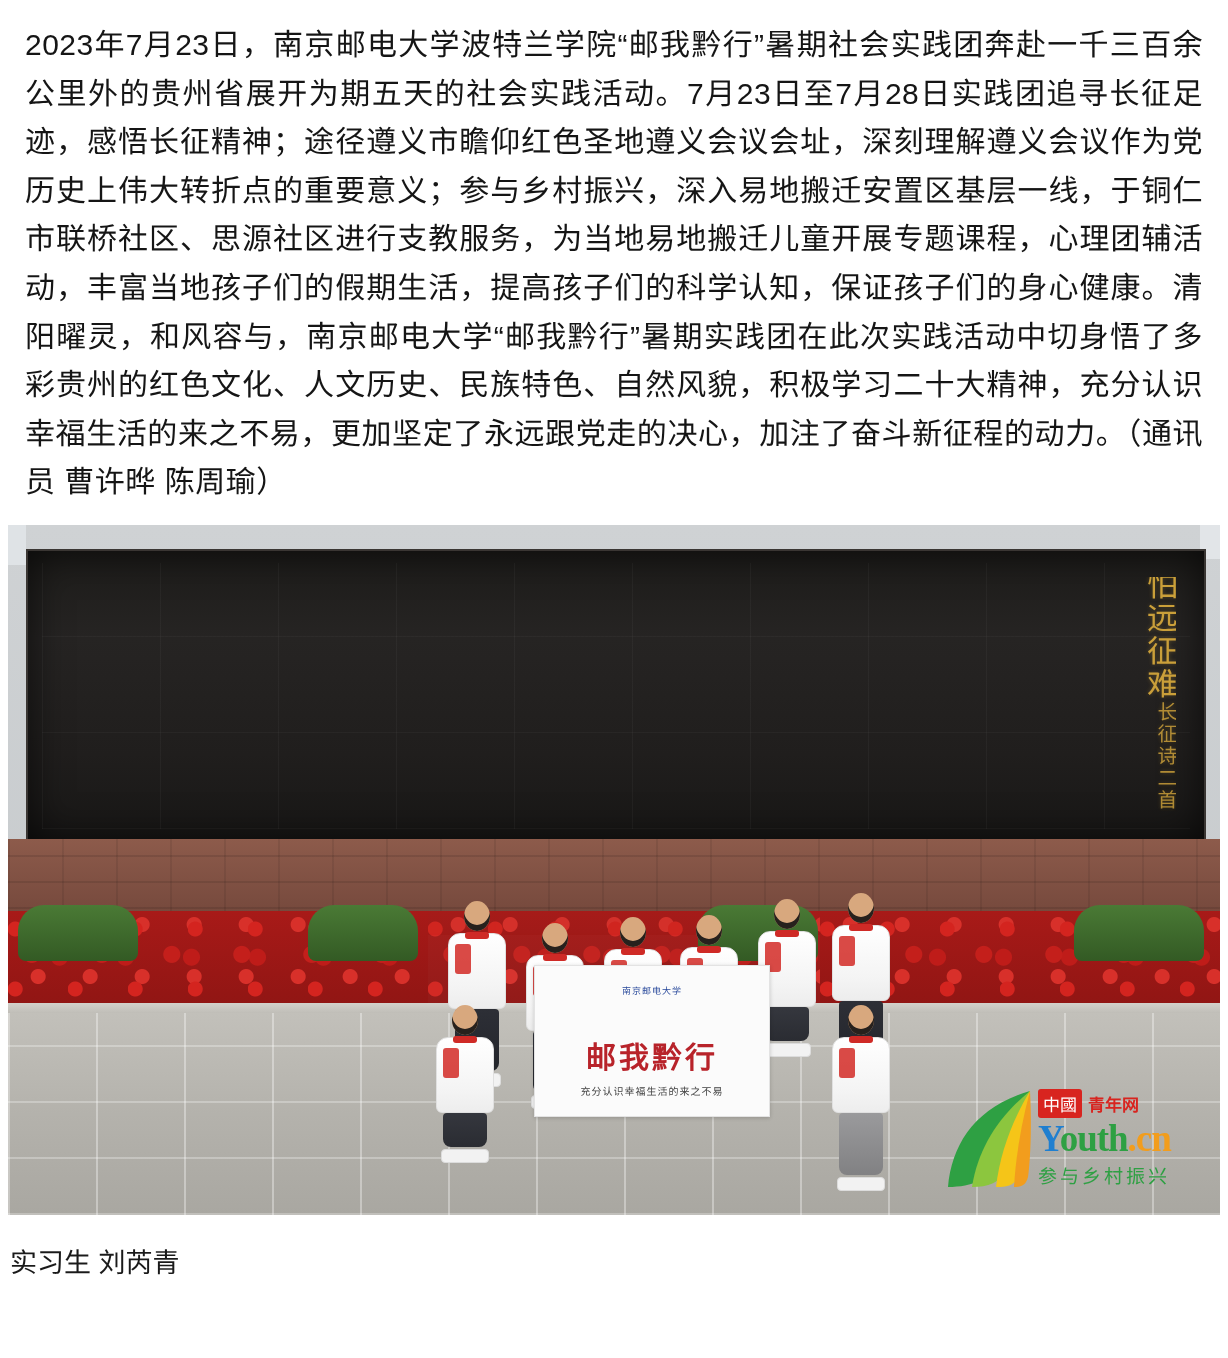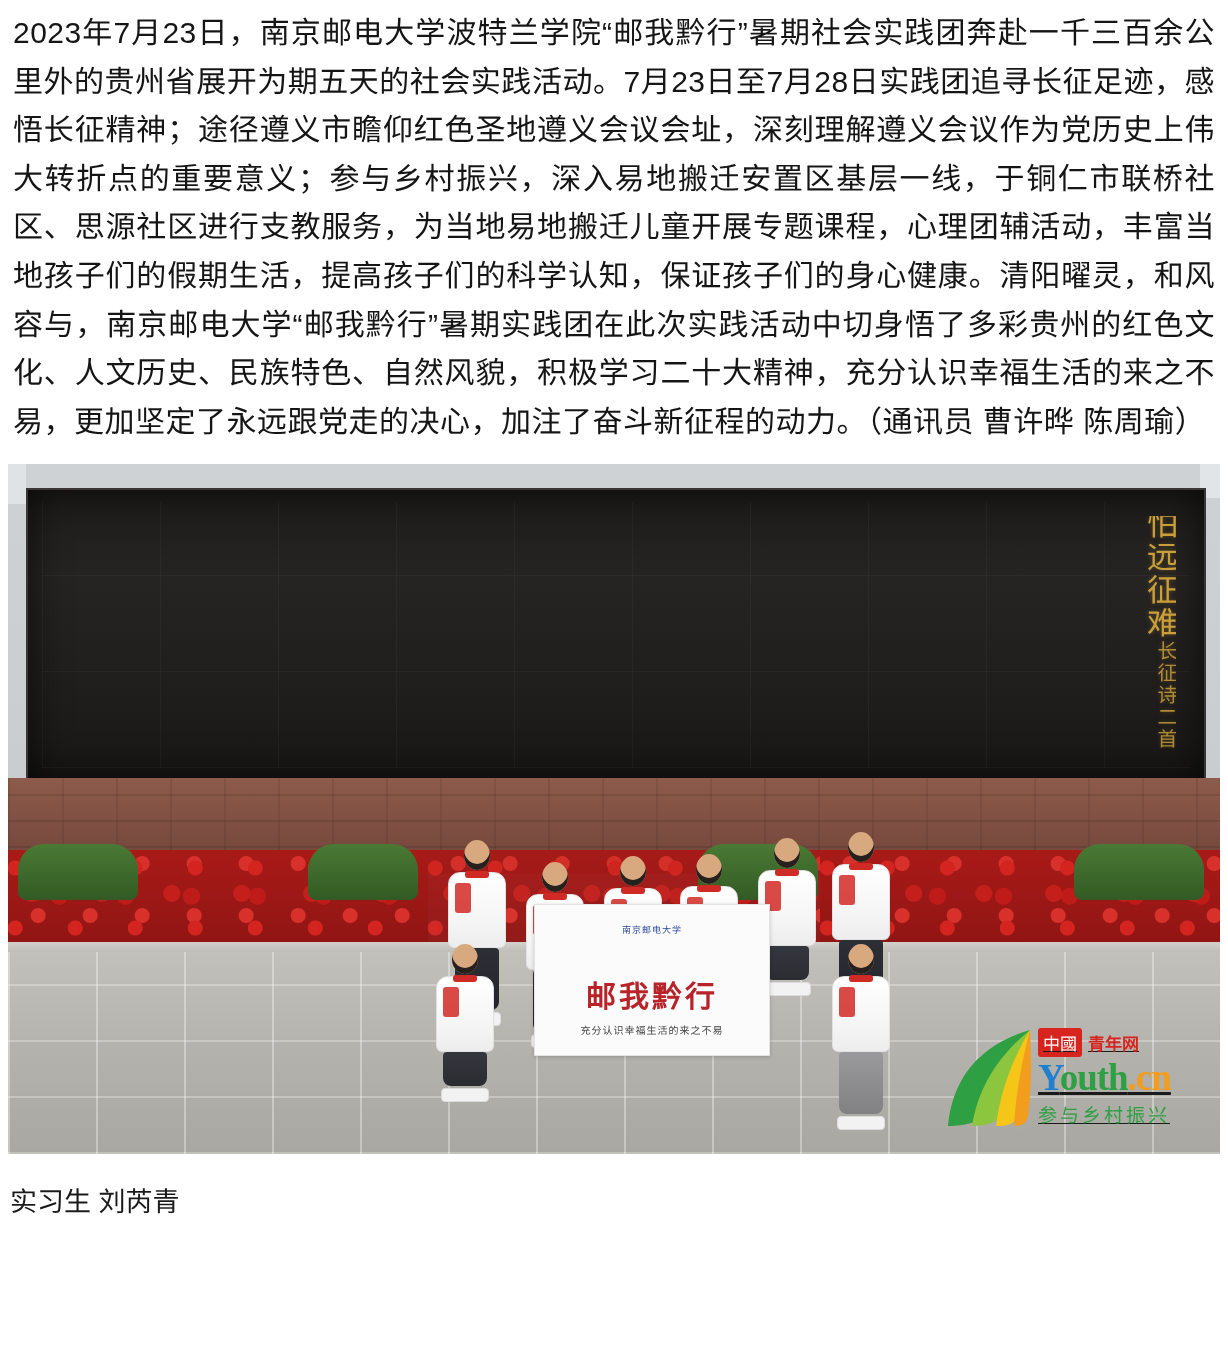--- a/index.html
+++ b/index.html
@@ -25,7 +25,7 @@
     text-align: justify;
     color: #151515;
     padding: 6px 2px 0 2px;
-    margin: 3px;
+    margin: 15px;
   }
   .figure {
     margin: 18px 0 0 0;

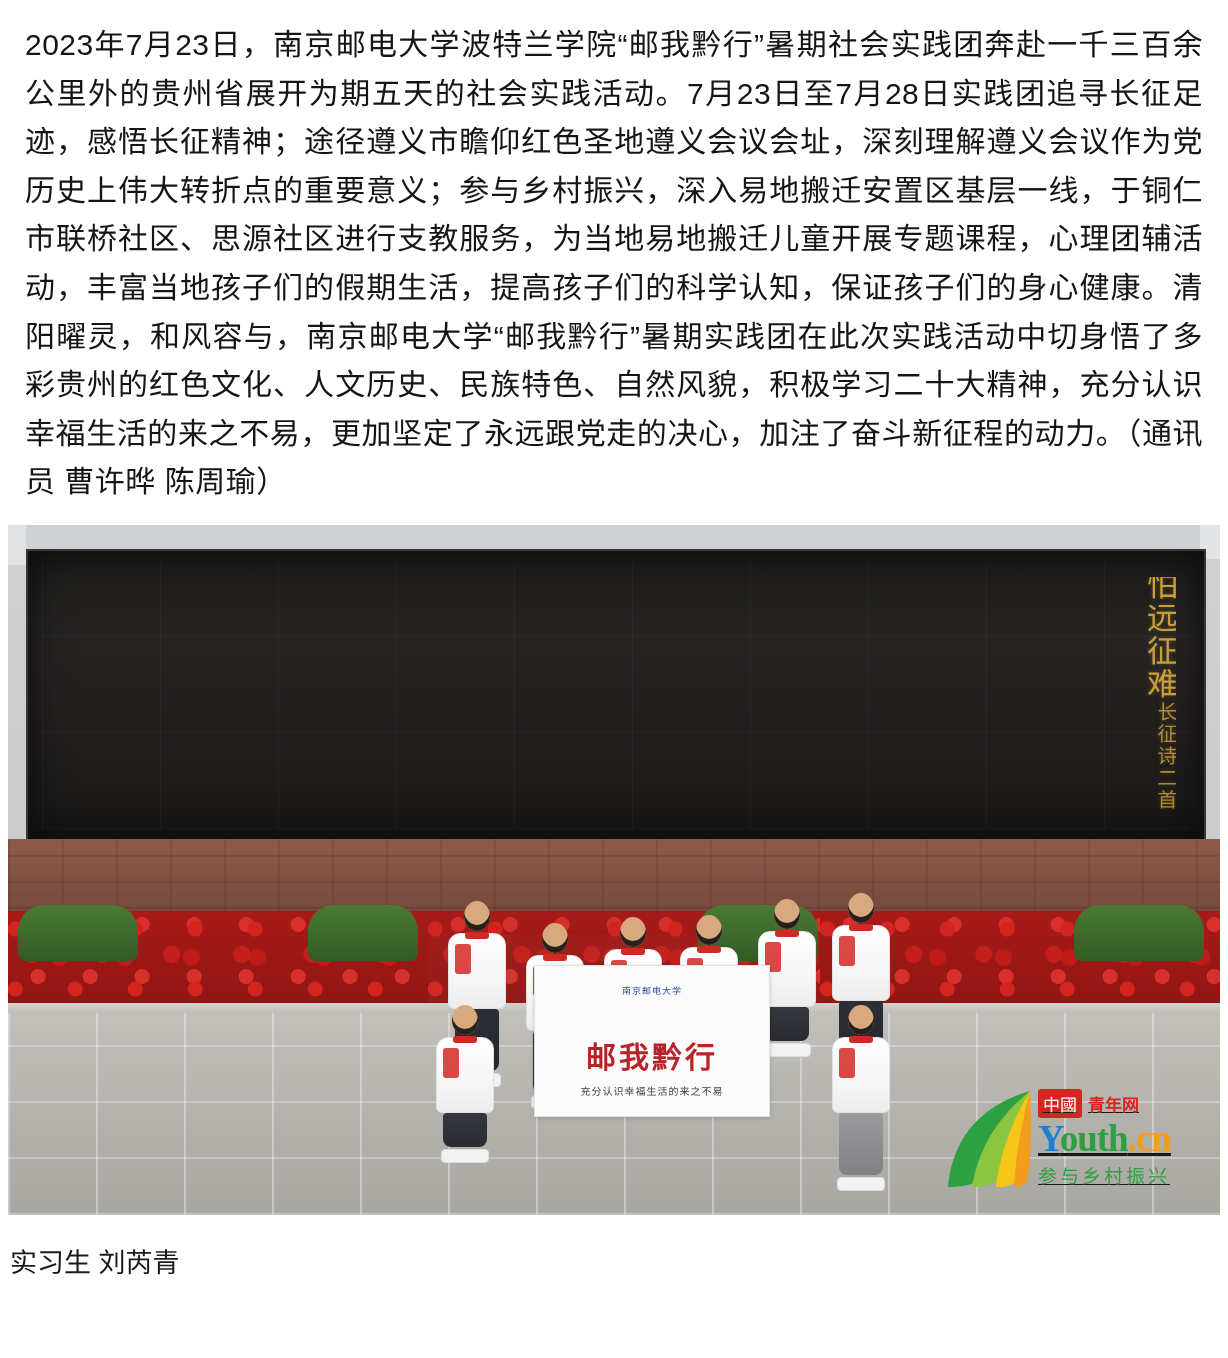--- a/index.html
+++ b/index.html
@@ -228,7 +228,7 @@
     left: 0; top: 6px;
     width: 92px; height: 104px;
   }
-  .wm-text { position: absolute; left: 96px; top: 8px; text-decoration: underline; }
+  .wm-text { position: absolute; left: 96px; top: 8px; }
   .wm-row1 { display: flex; align-items: center; gap: 6px; }
   .wm-cn {
     background: #d8241f; color: #fff; font-size: 17px;

